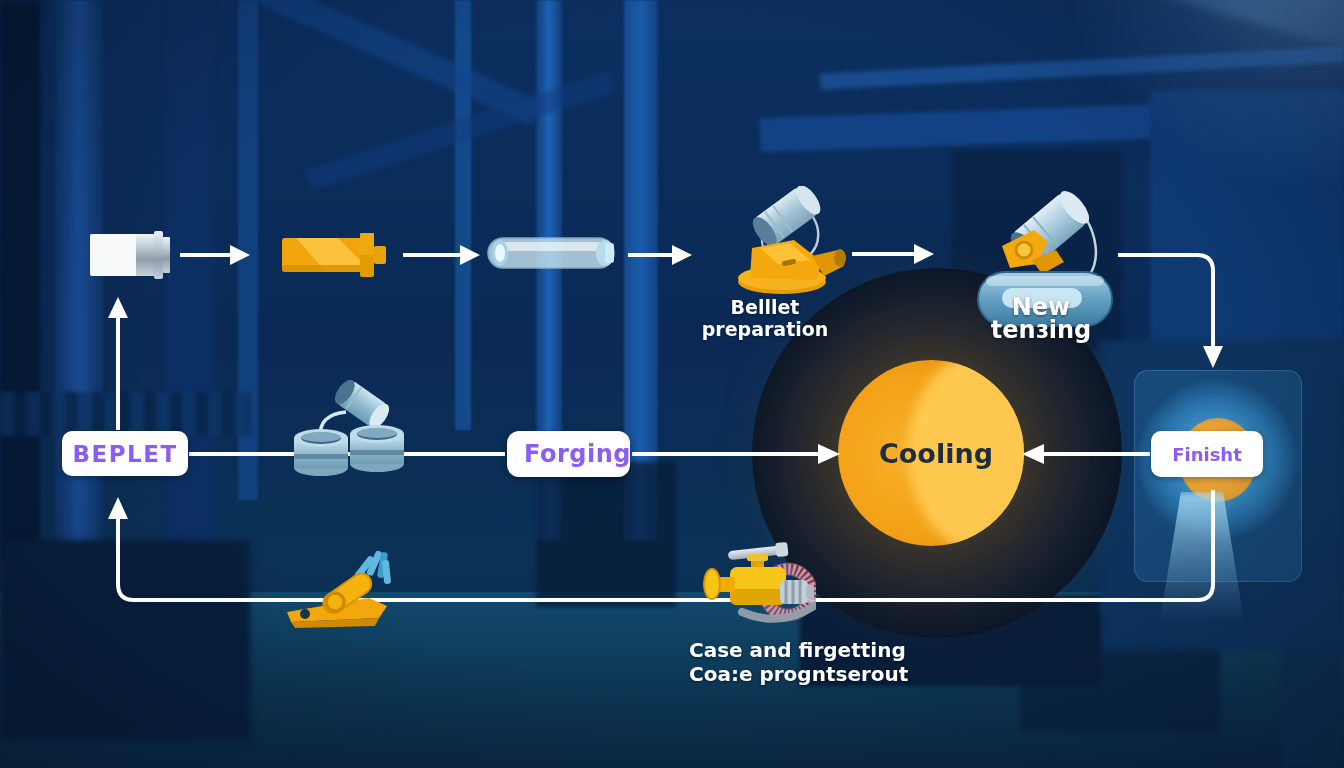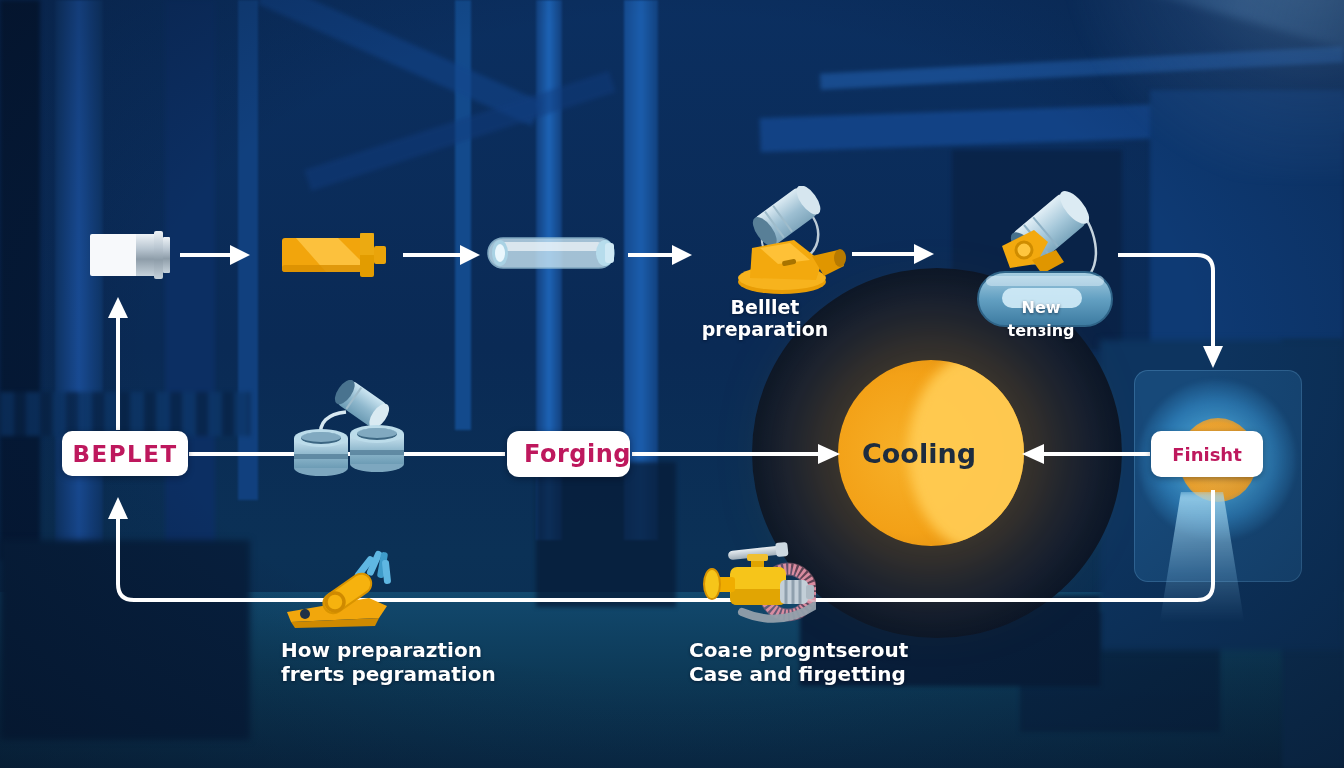--- a/index.html
+++ b/index.html
@@ -70,7 +70,7 @@
 
   .caption{color:#ffffff;font-weight:600;text-shadow:0 1px 3px rgba(0,10,30,.55);}
   .cap-billet{left:684px;top:296px;width:162px;text-align:center;font-size:19px;}
-  .cap-newtening{left:975px;top:296px;width:132px;text-align:center;font-size:16px;line-height:23px;}
+  .cap-newtening{left:975px;top:296px;width:132px;text-align:center;font-size:24px;line-height:23px;}
   .cap-how{left:281px;top:638px;width:260px;font-size:20px;line-height:24px;}
   .cap-coae{left:689px;top:638px;width:280px;font-size:20px;line-height:24px;}
   .cap-line{position:static;display:block;}

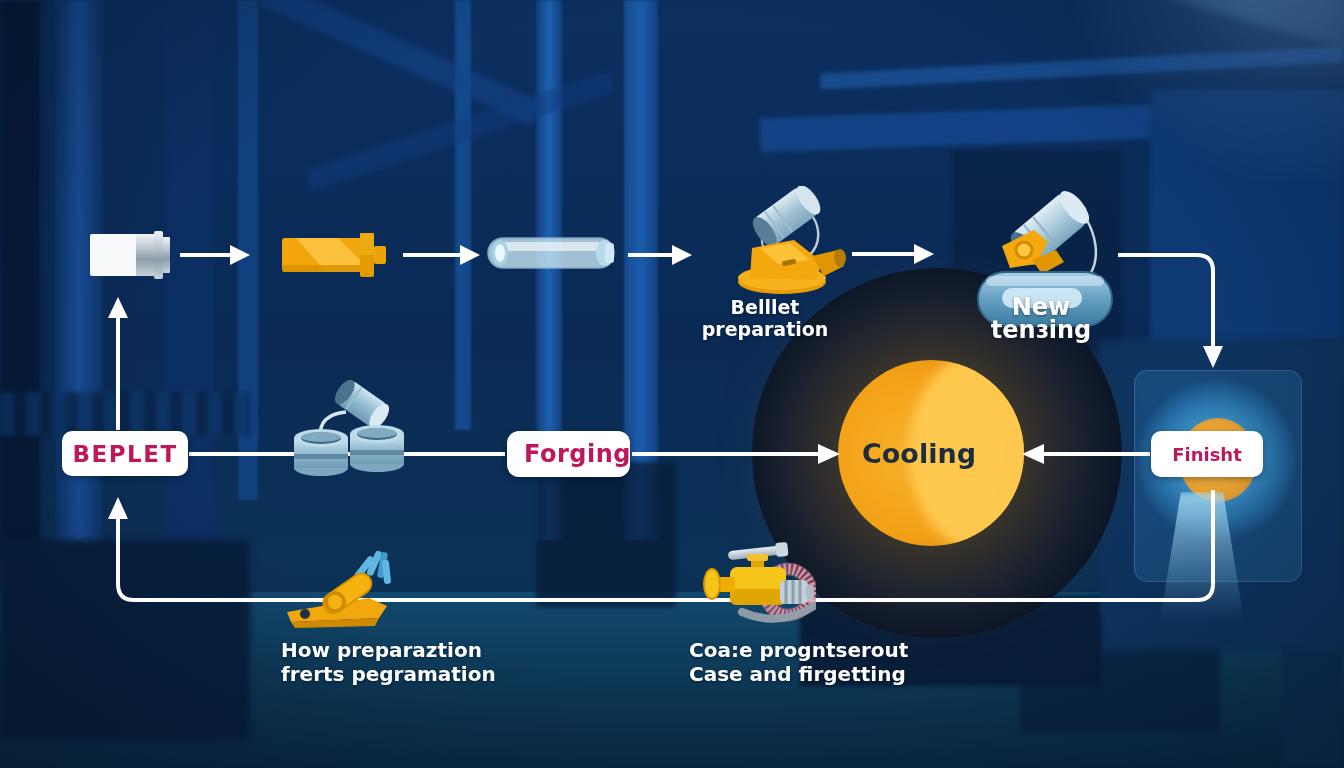--- a/index.html
+++ b/index.html
@@ -62,7 +62,7 @@
 
   
   .node{background:#ffffff;border-radius:10px;display:flex;align-items:center;justify-content:center;
-        color:#be185d;font-weight:700;box-shadow:0 2px 6px rgba(0,8,20,.35);}
+        color:#8b5cf6;font-weight:700;box-shadow:0 2px 6px rgba(0,8,20,.35);}
   .node-beplet{left:62px;top:431px;width:126px;height:45px;font-size:23px;letter-spacing:1.5px;}
   .node-forging{left:507px;top:431px;width:123px;height:46px;font-size:24px;border-radius:12px;letter-spacing:.5px;padding-left:18px;}
   .node-finisht{left:1151px;top:431px;width:112px;height:46px;font-size:18px;}

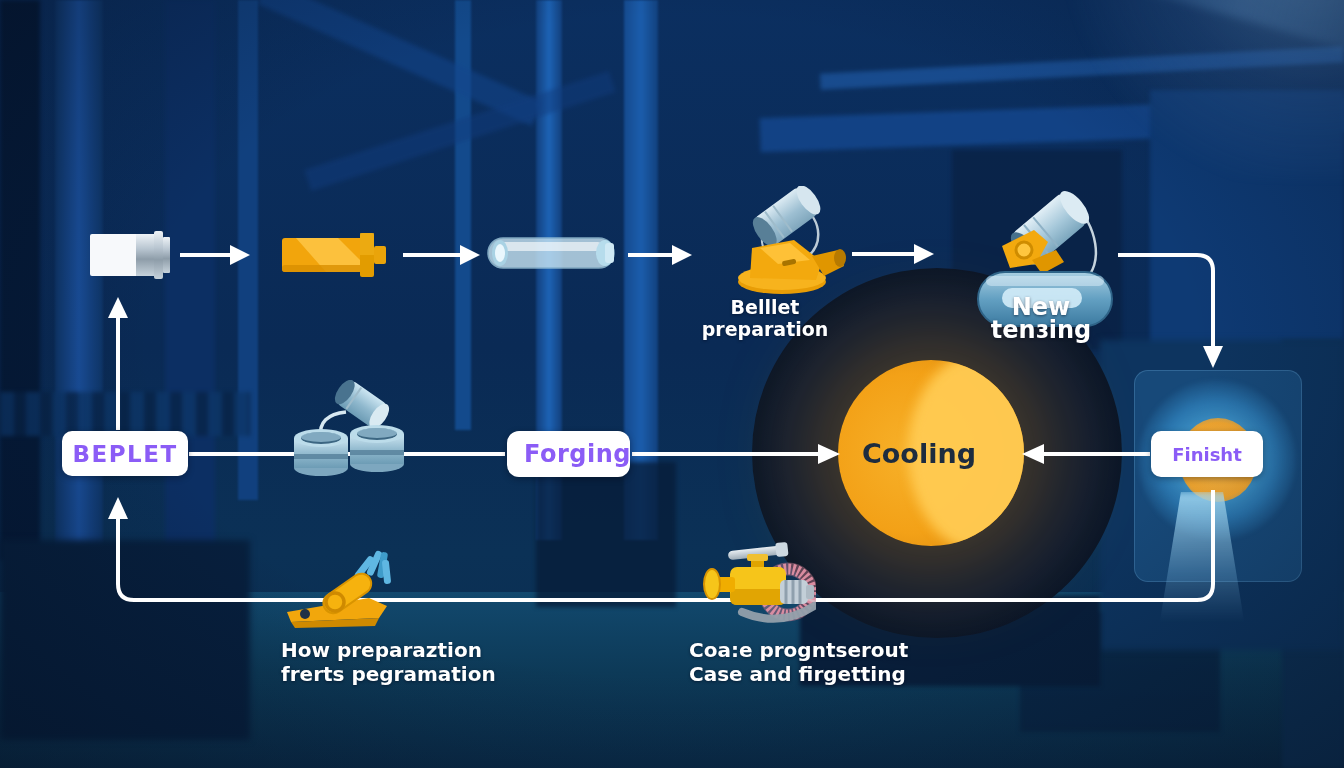--- a/index.html
+++ b/index.html
@@ -66,7 +66,7 @@
   .node-beplet{left:62px;top:431px;width:126px;height:45px;font-size:23px;letter-spacing:1.5px;}
   .node-forging{left:507px;top:431px;width:123px;height:46px;font-size:24px;border-radius:12px;letter-spacing:.5px;padding-left:18px;}
   .node-finisht{left:1151px;top:431px;width:112px;height:46px;font-size:18px;}
-  .cooling-label{left:862px;top:438px;width:148px;text-align:left;font-size:27px;font-weight:600;color:#1d2c3f;}
+  .cooling-label{left:862px;top:438px;width:148px;text-align:center;font-size:27px;font-weight:600;color:#1d2c3f;}
 
   .caption{color:#ffffff;font-weight:600;text-shadow:0 1px 3px rgba(0,10,30,.55);}
   .cap-billet{left:684px;top:296px;width:162px;text-align:center;font-size:19px;}

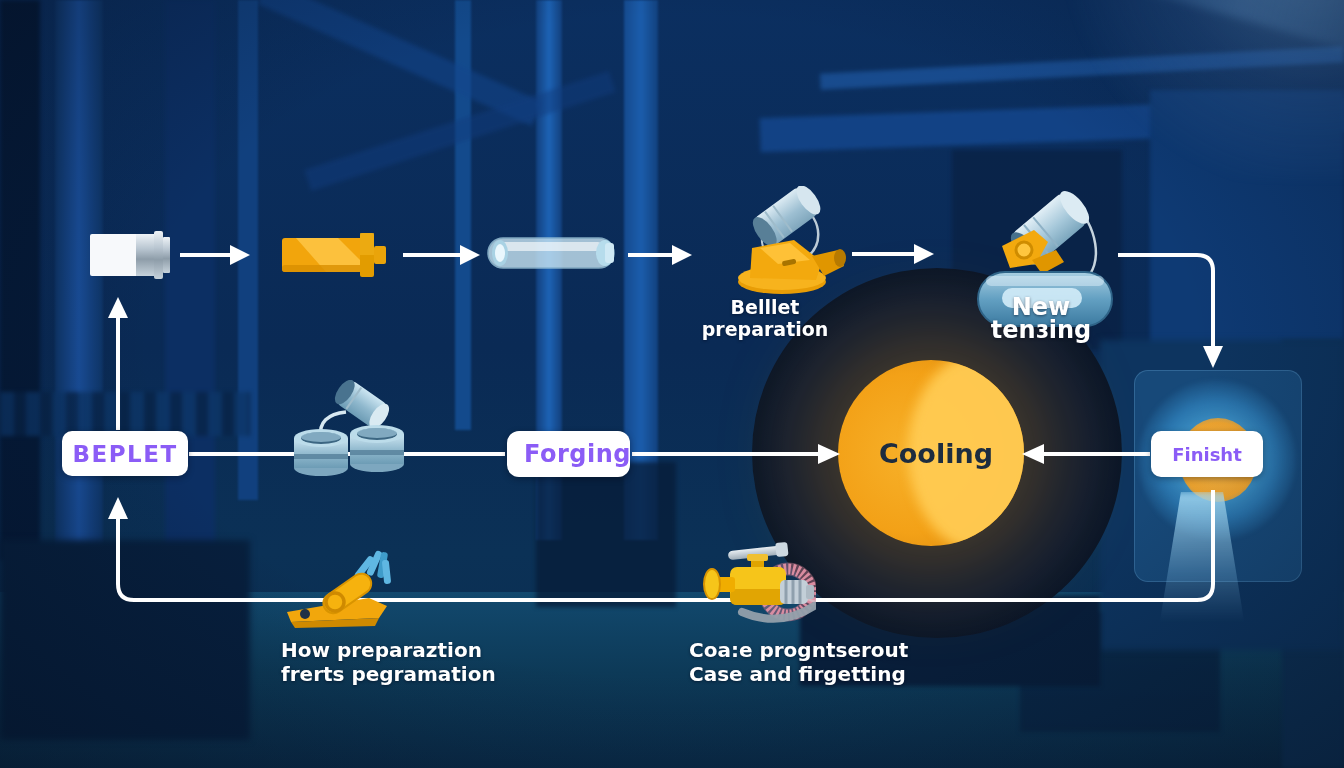--- a/index.html
+++ b/index.html
@@ -322,10 +322,6 @@
     <span class="cap-line">New</span>
     <span class="cap-line">tenɜing</span>
   </div>
-  <div class="caption cap-how">
-    <span class="cap-line">How preparaztion</span>
-    <span class="cap-line">frerts pegramation</span>
-  </div>
   <div class="caption cap-coae">
     <span class="cap-line">Coa:e progntserout</span>
     <span class="cap-line">Case and firgetting</span>

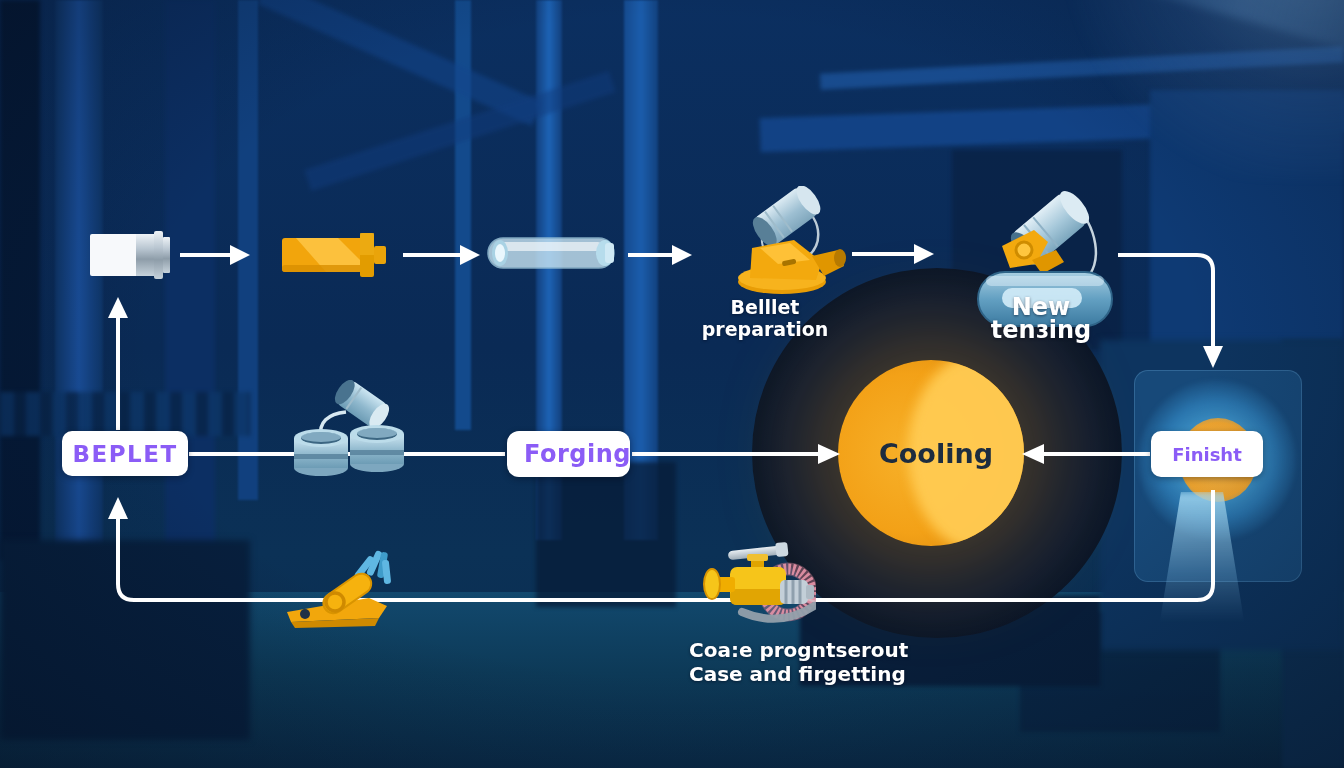--- a/index.html
+++ b/index.html
@@ -323,8 +323,8 @@
     <span class="cap-line">tenɜing</span>
   </div>
   <div class="caption cap-coae">
+    <span class="cap-line">Case and firgetting</span>
     <span class="cap-line">Coa:e progntserout</span>
-    <span class="cap-line">Case and firgetting</span>
   </div>
 
 

